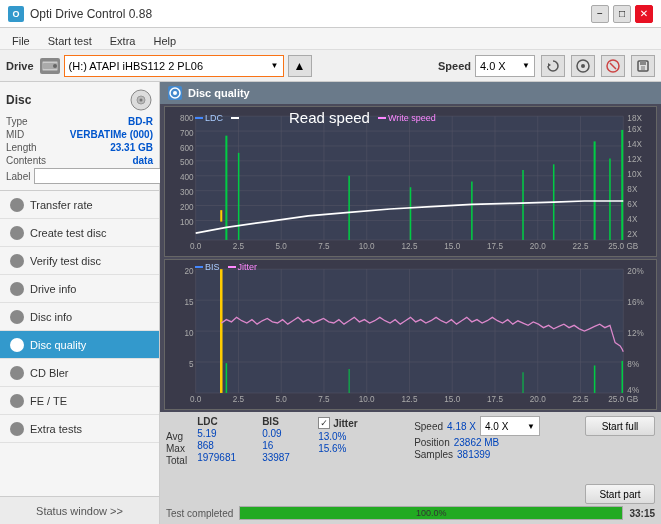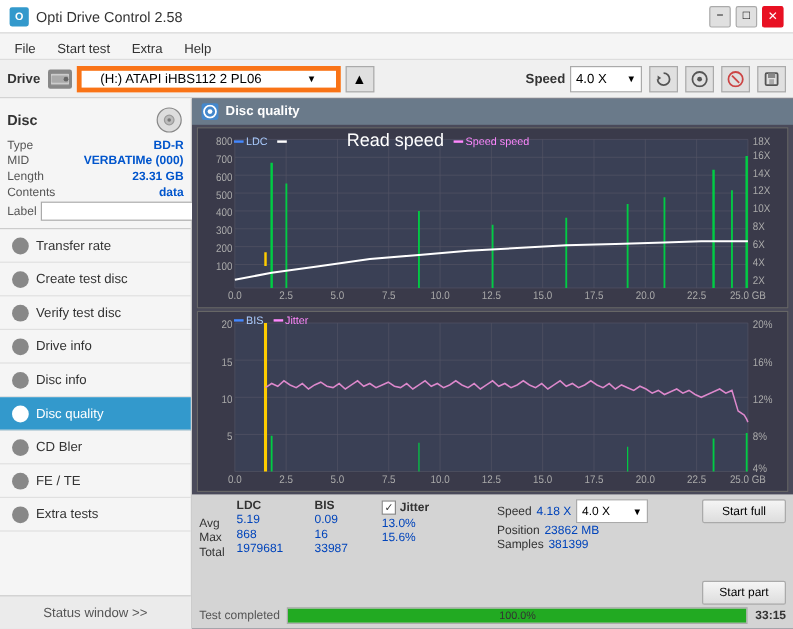--- a/index.html
+++ b/index.html
@@ -341,7 +341,7 @@
 <div id="titlebar">
   <div id="titlebar-left">
     <div id="titlebar-icon">O</div>
-    <span id="titlebar-title">Opti Drive Control 2.58</span>
+    <span id="titlebar-title">Opti Drive Control 0.88</span>
   </div>
   <div id="titlebar-controls">
     <div class="title-btn">−</div>

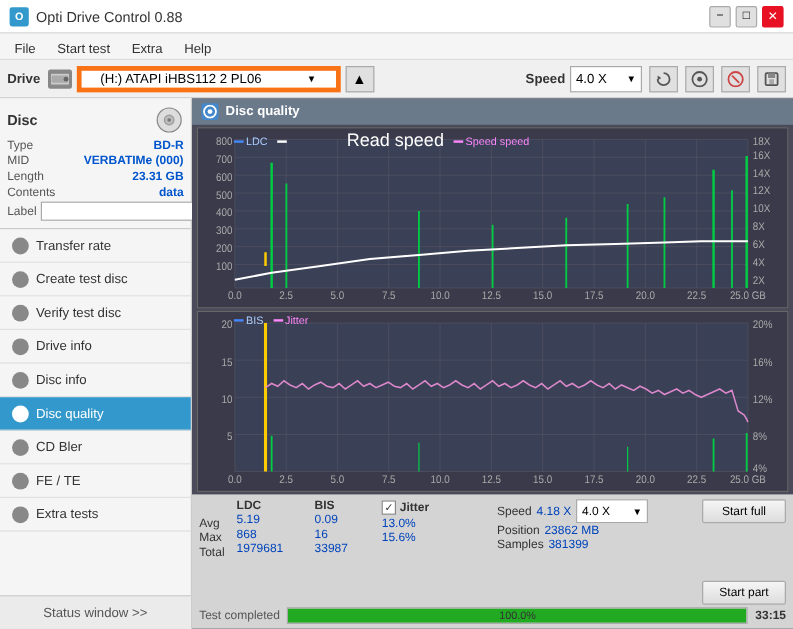--- a/index.html
+++ b/index.html
@@ -88,9 +88,9 @@
     }
     #drive-dropdown {
       background: white;
-      border: 4px solid #f97316;
+      border: 1px solid #f97316;
       height: 22px;
-      padding: 0 16px;
+      padding: 0 4px;
       font-size: 11px;
       flex: 1;
       max-width: 220px;

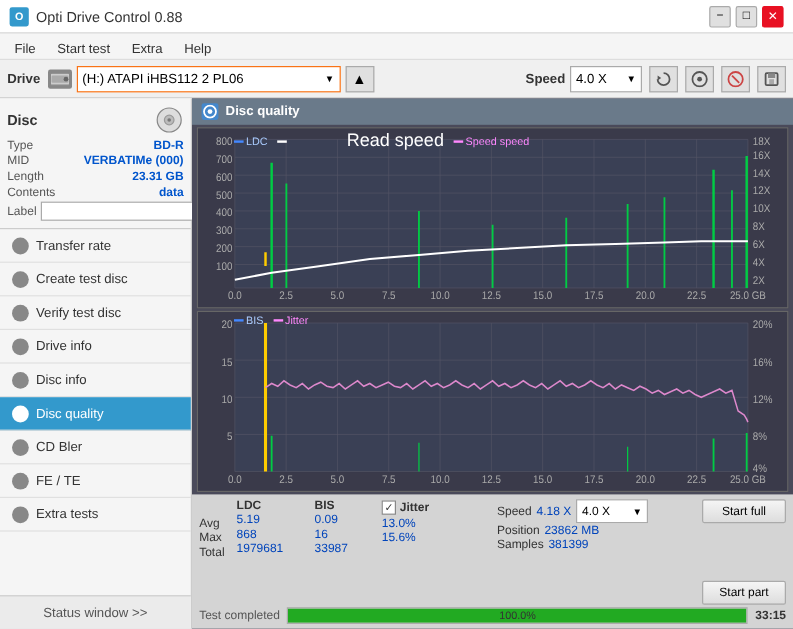--- a/index.html
+++ b/index.html
@@ -514,7 +514,7 @@
           </div>
           <div class="legend-item">
             <div class="legend-dot" style="background:#ff88ff;"></div>
-            <span style="color:#ff88ff;font-size:9px;">Speed speed</span>
+            <span style="color:#ff88ff;font-size:9px;">Write speed</span>
           </div>
         </div>
 

